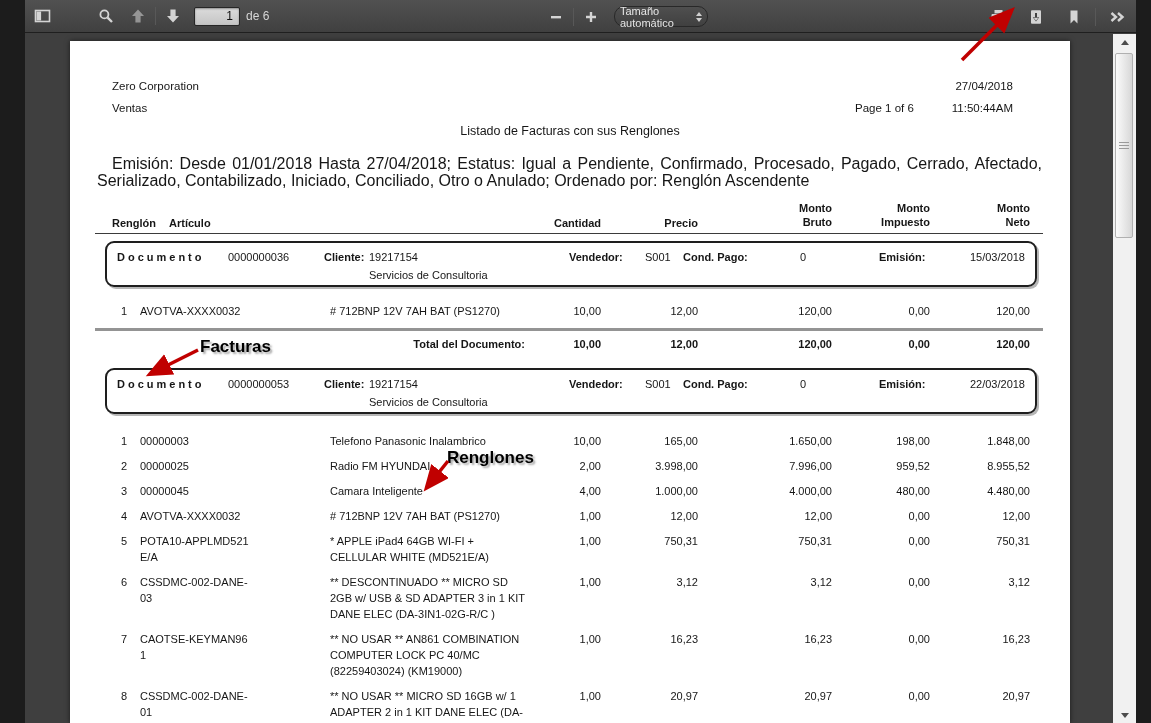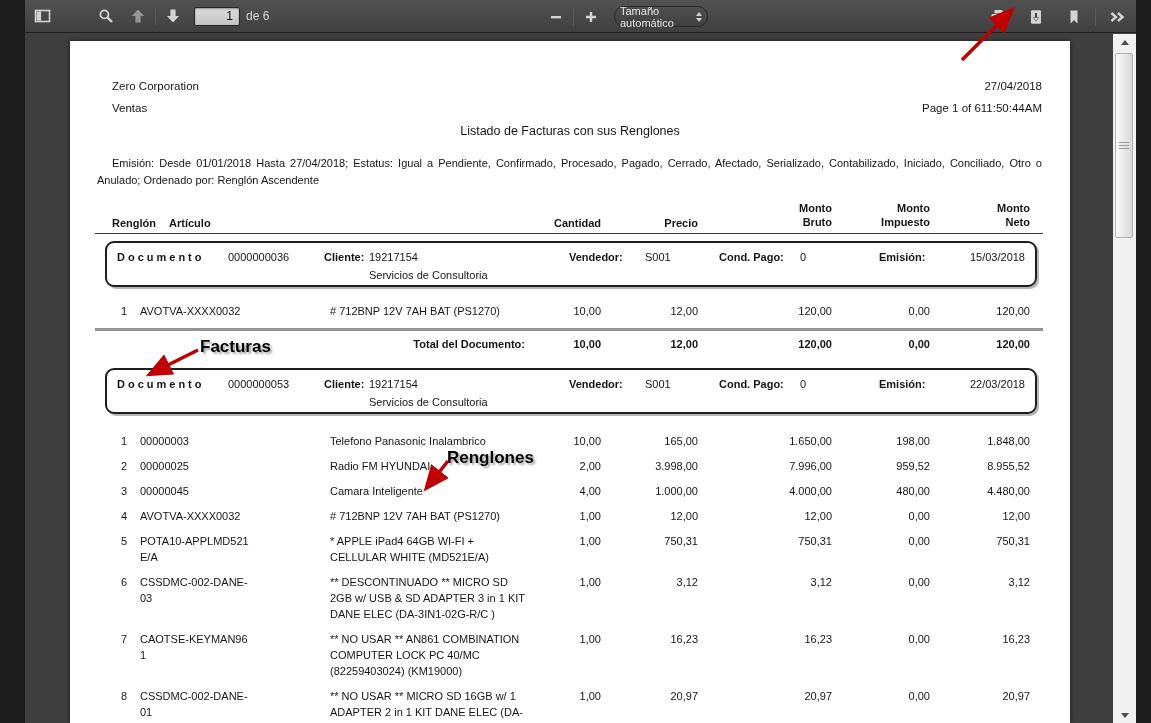--- a/index.html
+++ b/index.html
@@ -46,7 +46,7 @@
   
   .page { position:absolute; left:70px; top:41px; width:1000px; height:682px; background:#fff;
           box-shadow:0 0 5px rgba(0,0,0,.6); overflow:hidden; color:#161616; }
-  .hdr-line { display:flex; justify-content:space-between; padding:0 28px 0 42px; font-size:11.5px; line-height:22px; }
+  .hdr-line { display:flex; justify-content:space-between; padding:0 57px 0 42px; font-size:11.5px; line-height:22px; }
   .hdr-line .rgt { display:flex; }
   .report-title { text-align:center; font-size:12.5px; margin-top:5px; }
   .criteria { margin:17px 28px 0 27px; font-size:11px; line-height:17px; text-align:justify; text-indent:15px; }

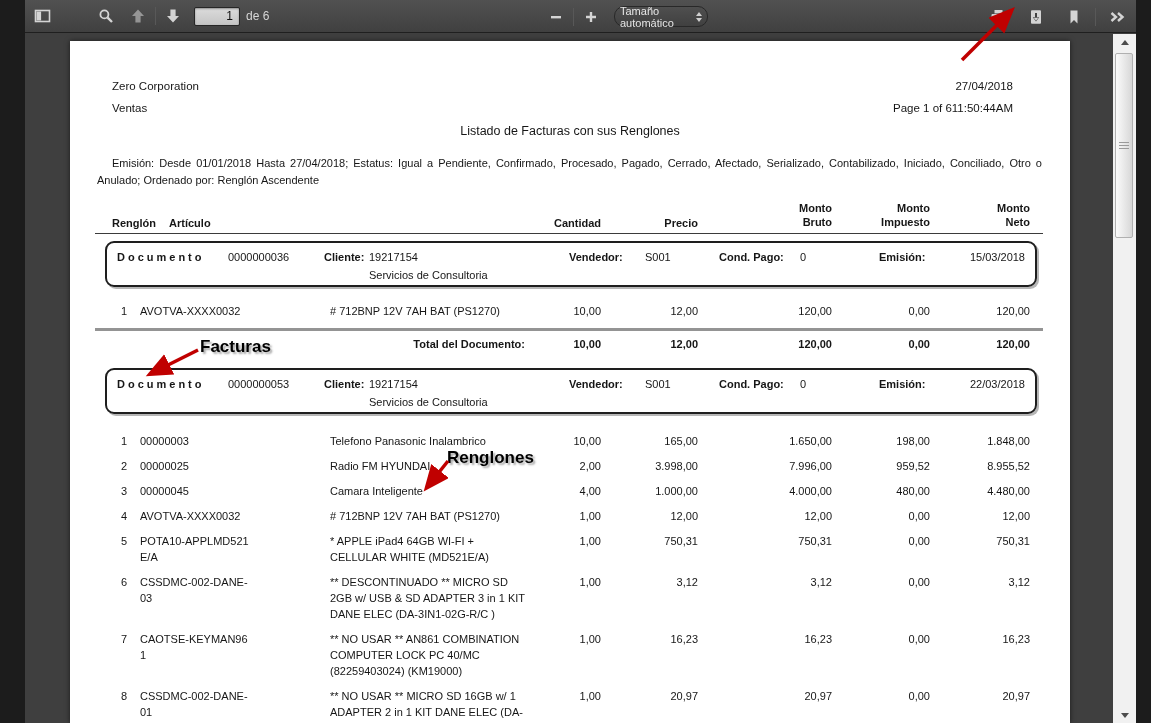--- a/index.html
+++ b/index.html
@@ -197,7 +197,7 @@
     <div class="hdr-line">
       <span>Ventas</span>
       <span class="rgt">
-        <span style="">Page 1 of 6</span>
+        <span style="margin-right:38px">Page 1 of 6</span>
         <span>11:50:44AM</span>
       </span>
     </div>

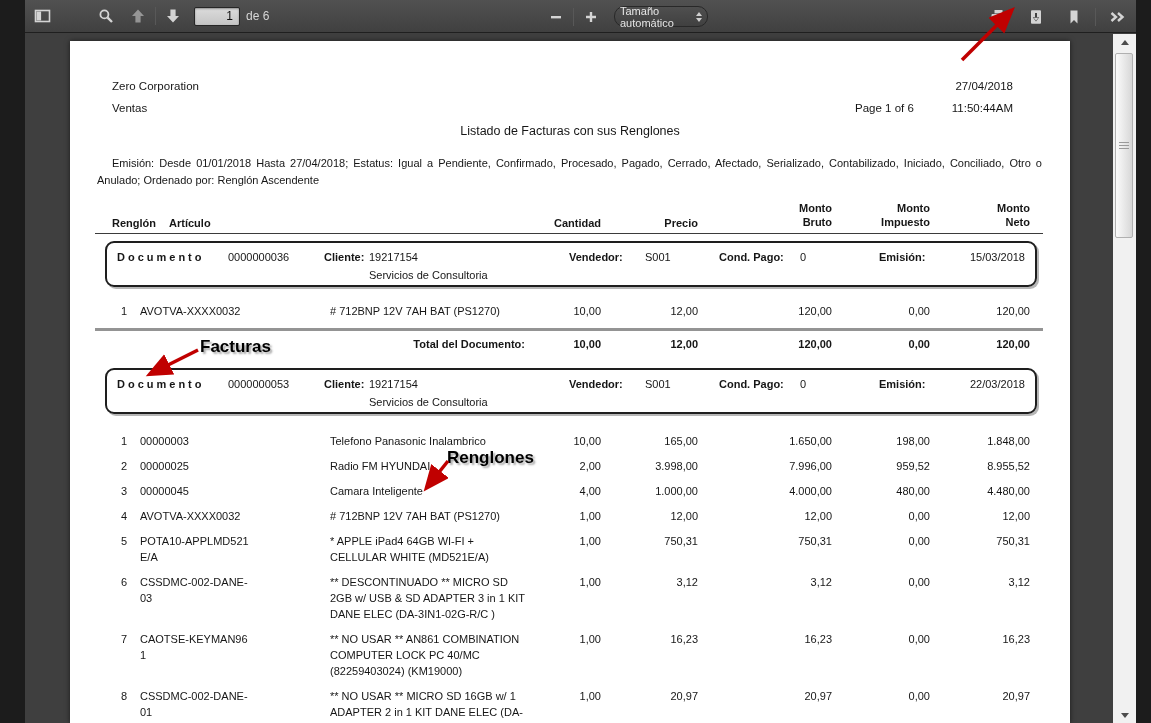--- a/index.html
+++ b/index.html
@@ -49,7 +49,7 @@
   .hdr-line { display:flex; justify-content:space-between; padding:0 57px 0 42px; font-size:11.5px; line-height:22px; }
   .hdr-line .rgt { display:flex; }
   .report-title { text-align:center; font-size:12.5px; margin-top:5px; }
-  .criteria { margin:17px 28px 0 27px; font-size:11px; line-height:17px; text-align:justify; text-indent:15px; }
+  .criteria { margin:17px 28px 0 27px; font-size:16px; line-height:17px; text-align:justify; text-indent:15px; }
 
   .grid { display:grid; grid-template-columns:37px 198px 205px 71px 97px 134px 98px 100px;
           padding:0 40px 0 20px; align-items:start; font-size:11px; }

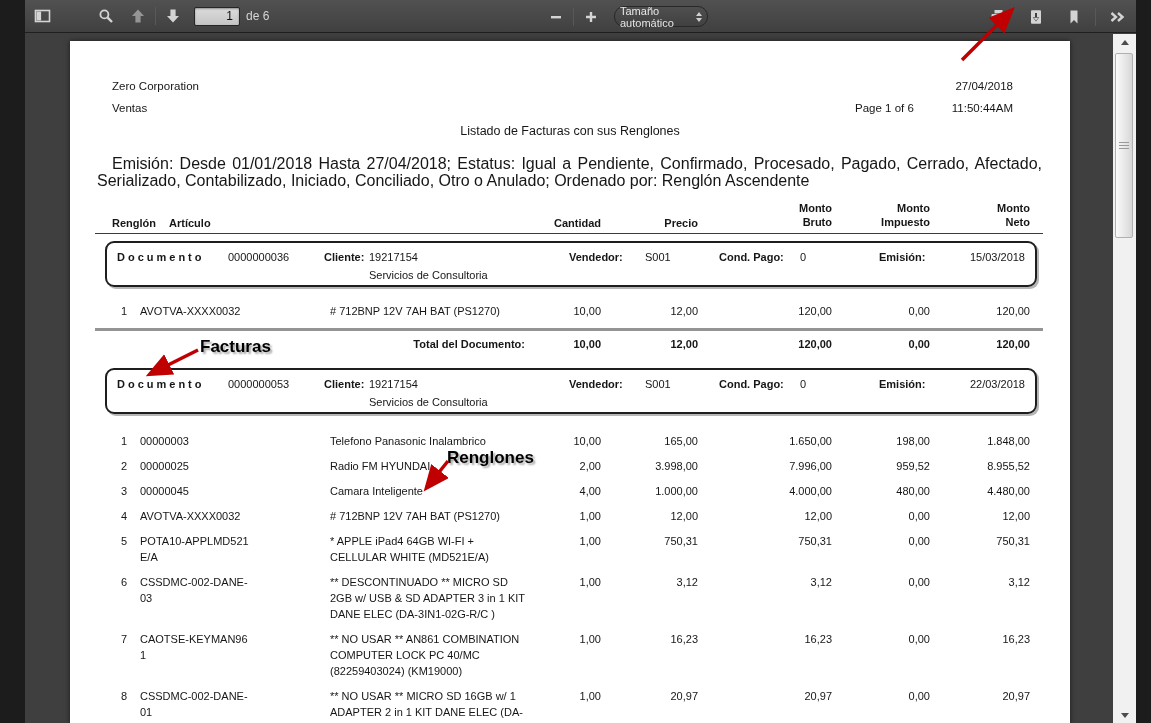--- a/index.html
+++ b/index.html
@@ -70,7 +70,7 @@
   .lab-cliente { left:217px; } .val-cliente { left:262px; }
   .val-cliente-name { left:262px; top:26px !important; }
   .lab-vendedor { left:462px; } .val-vendedor { left:538px; }
-  .lab-cond { left:612px; } .val-cond { left:693px; }
+  .lab-cond { left:576px; } .val-cond { left:693px; }
   .lab-emision { left:772px; } .val-emision { right:10px; }
 
   .rows { margin-top:16px; }

